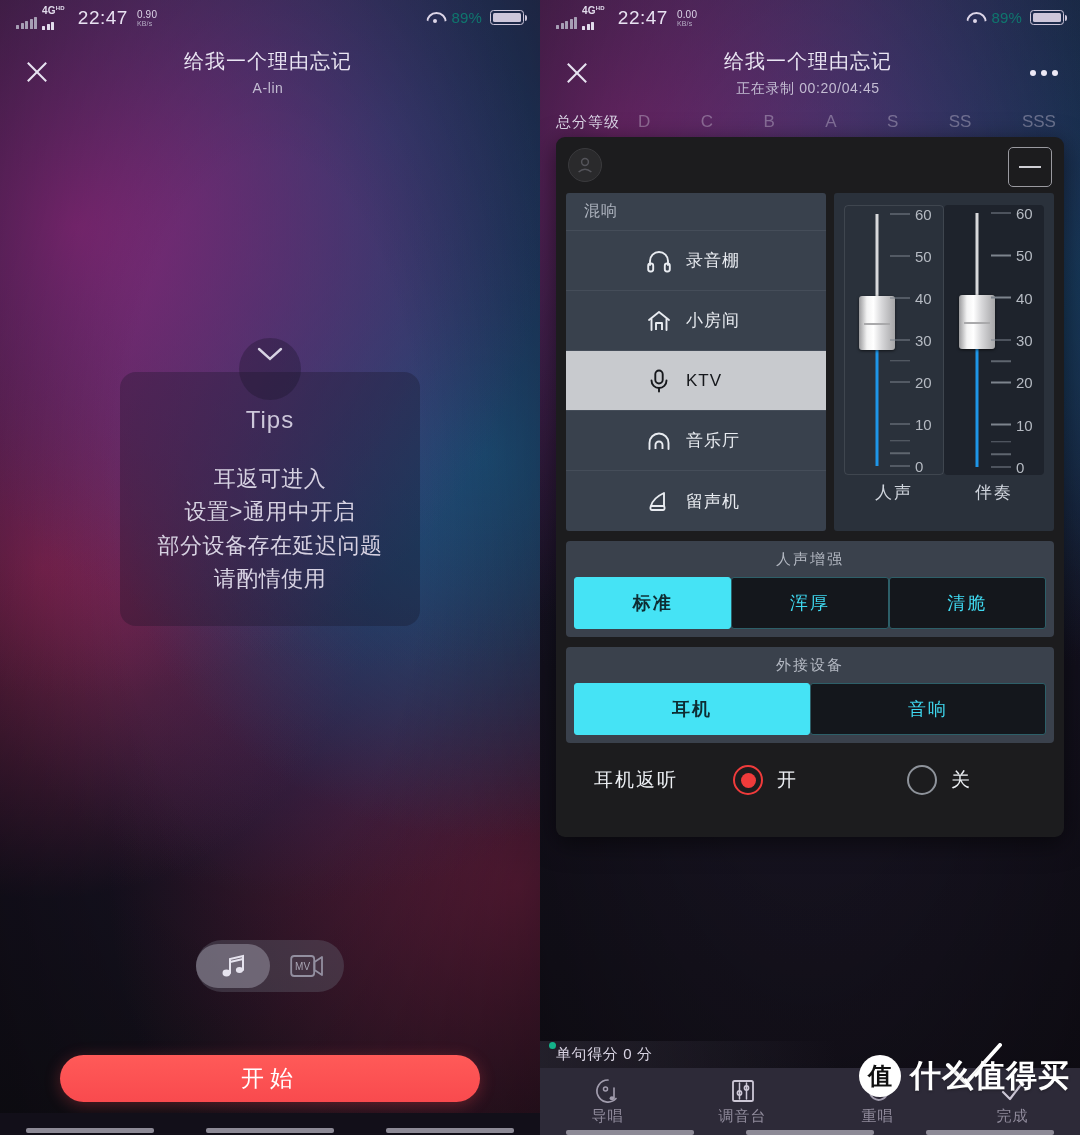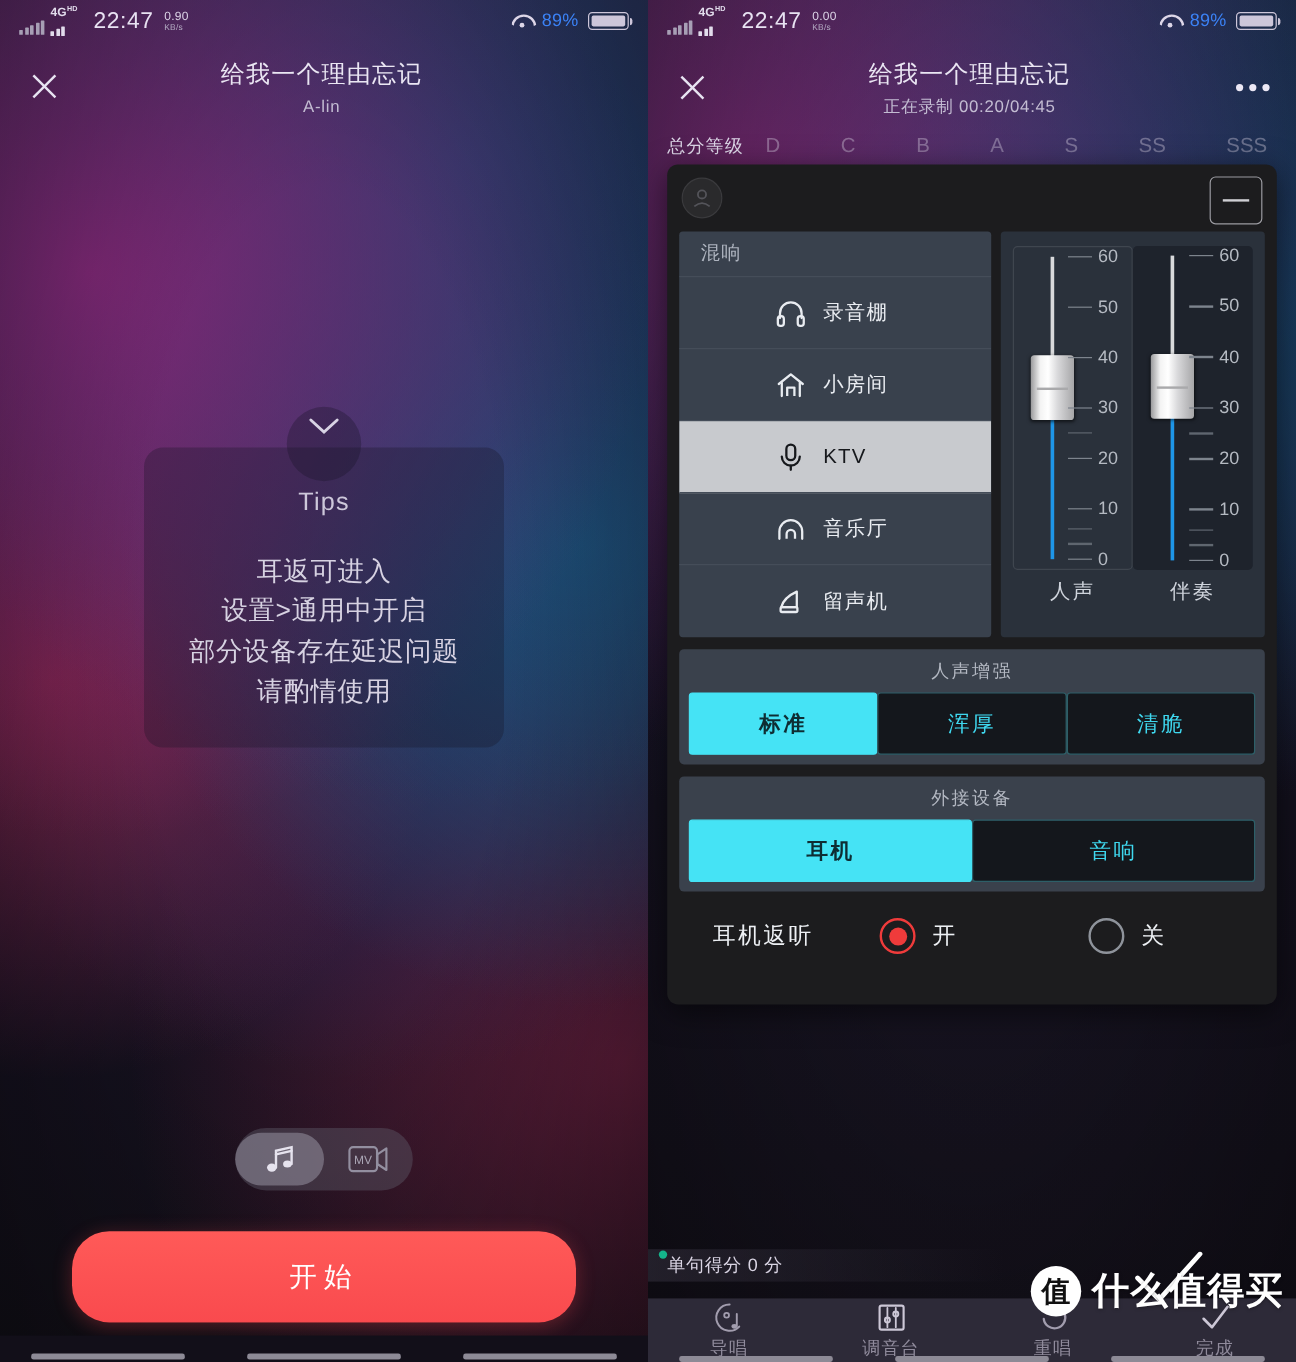--- a/index.html
+++ b/index.html
@@ -60,7 +60,7 @@
     clip-path: polygon(0 0,100% 0,100% 42%,50% 68%,0 42%); }
   .wifi::after{ content:""; position:absolute; left:6.5px; top:8px; width:4px;height:4px;
     background:#ddd6e8; border-radius:50%; }
-  .pct{ font-size:15px; color:#3b82f6; }
+  .pct{ font-size:15px; color:#0f766e; }
   .batt{ width:34px; height:15px; border:1.6px solid #cdc6da; border-radius:3.5px; position:relative;}
   .batt::after{ content:""; position:absolute; right:-4px; top:4px; width:2.5px; height:6px;
     background:#cdc6da; border-radius:0 2px 2px 0; }

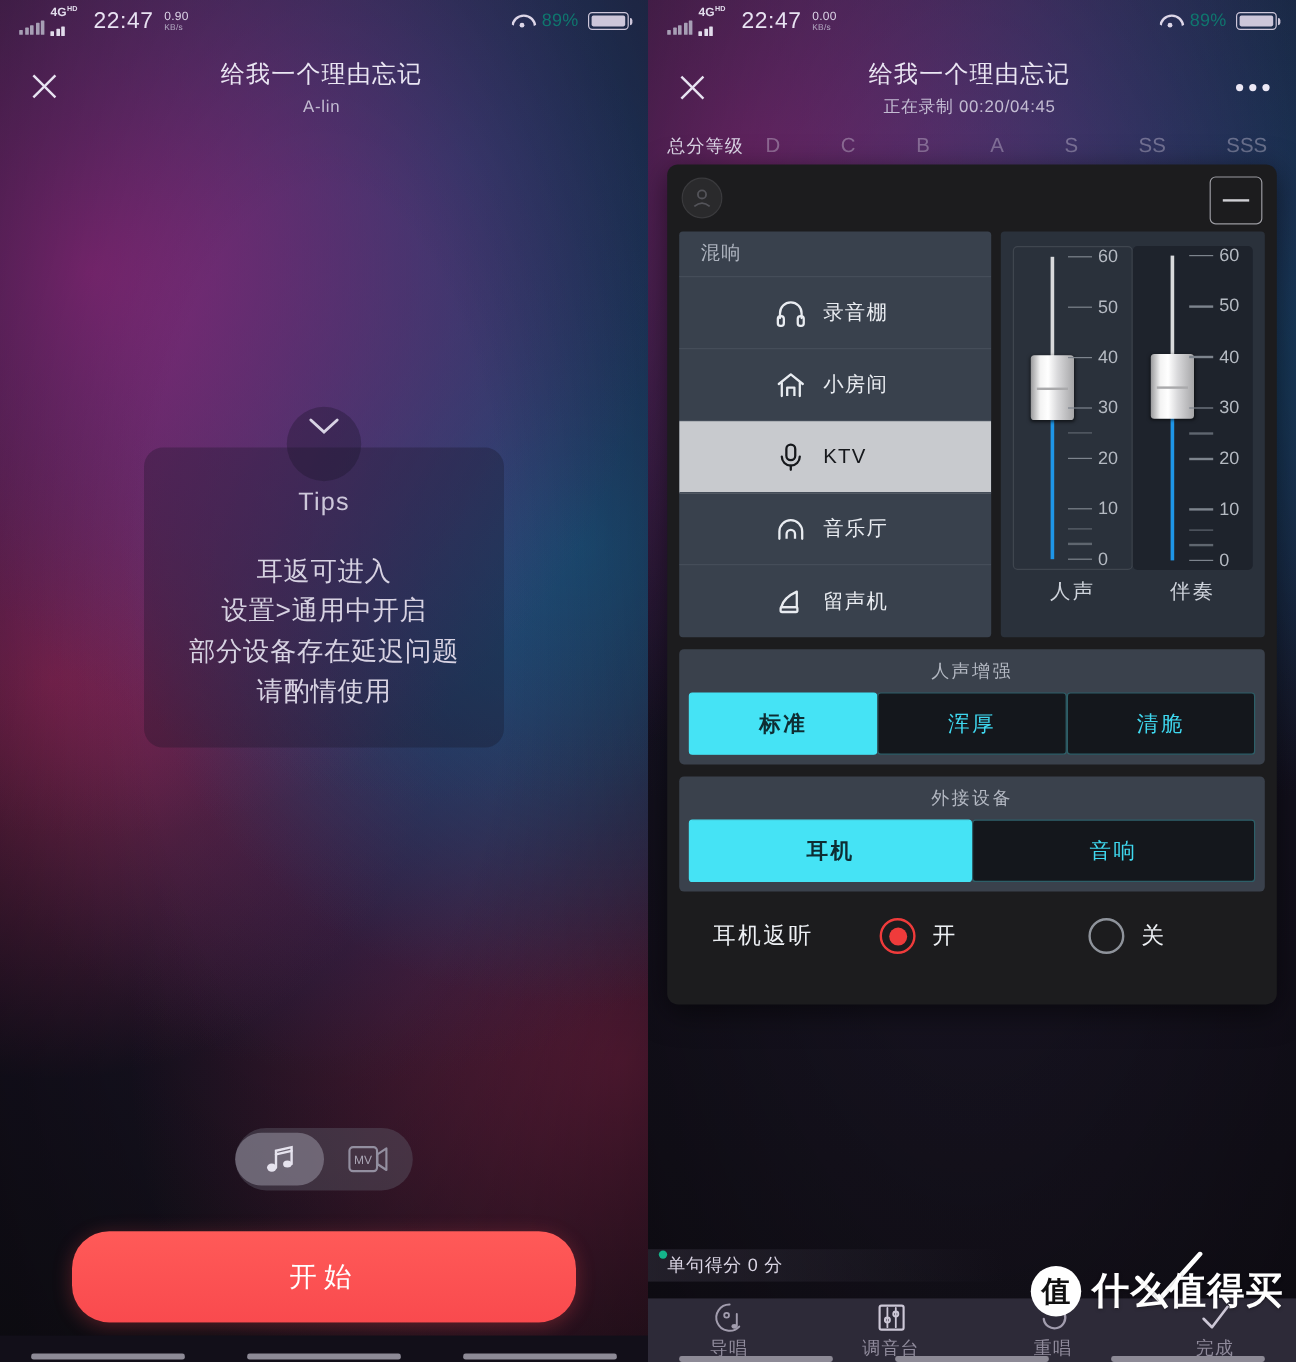--- a/index.html
+++ b/index.html
@@ -94,7 +94,7 @@
   .chev{ width:26px; height:14px; }
   .tips-box{ background:rgba(23,19,38,.30); border-radius:16px; padding:34px 20px 30px;
     text-align:center; position:relative; }
-  .tips-title{ font-size:21px; color:#cdc7da; letter-spacing:1px; }
+  .tips-title{ font-size:24px; color:#cdc7da; letter-spacing:1px; }
   .tips-body{ margin-top:28px; font-size:22px; line-height:1.52; color:#d7d2e2; letter-spacing:.5px;}
 
   

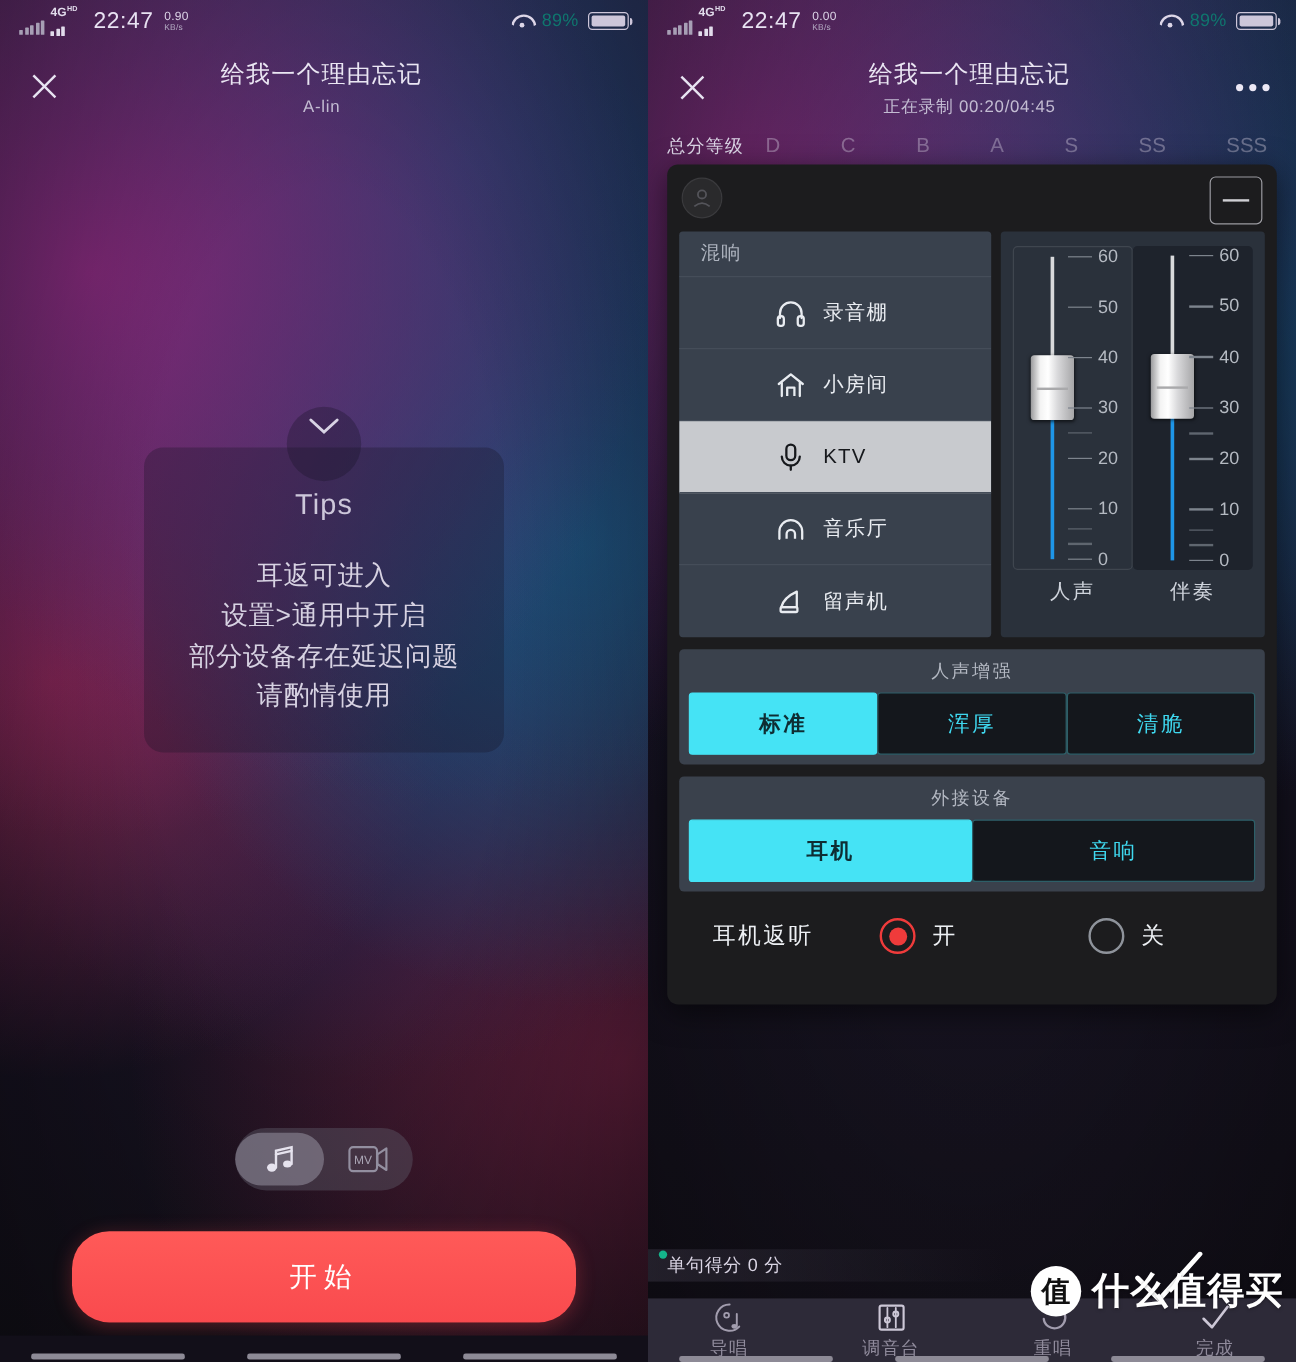--- a/index.html
+++ b/index.html
@@ -104,7 +104,7 @@
   .mv-seg{ width:74px; height:44px; display:flex; align-items:center; justify-content:center;
     cursor:pointer; }
   .mv-seg.active{ background:rgba(150,146,160,.55); border-radius:26px; }
-  .start-btn{ position:absolute; left:60px; right:60px; bottom:33px; height:76px;
+  .start-btn{ position:absolute; left:60px; right:60px; bottom:33px; height:47px;
     border-radius:31px; background:linear-gradient(180deg,#ff5a58 0%,#f94a4e 100%);
     display:flex; align-items:center; justify-content:center; cursor:pointer;
     box-shadow:0 3px 16px rgba(249,74,78,.30);margin-top:16px; }

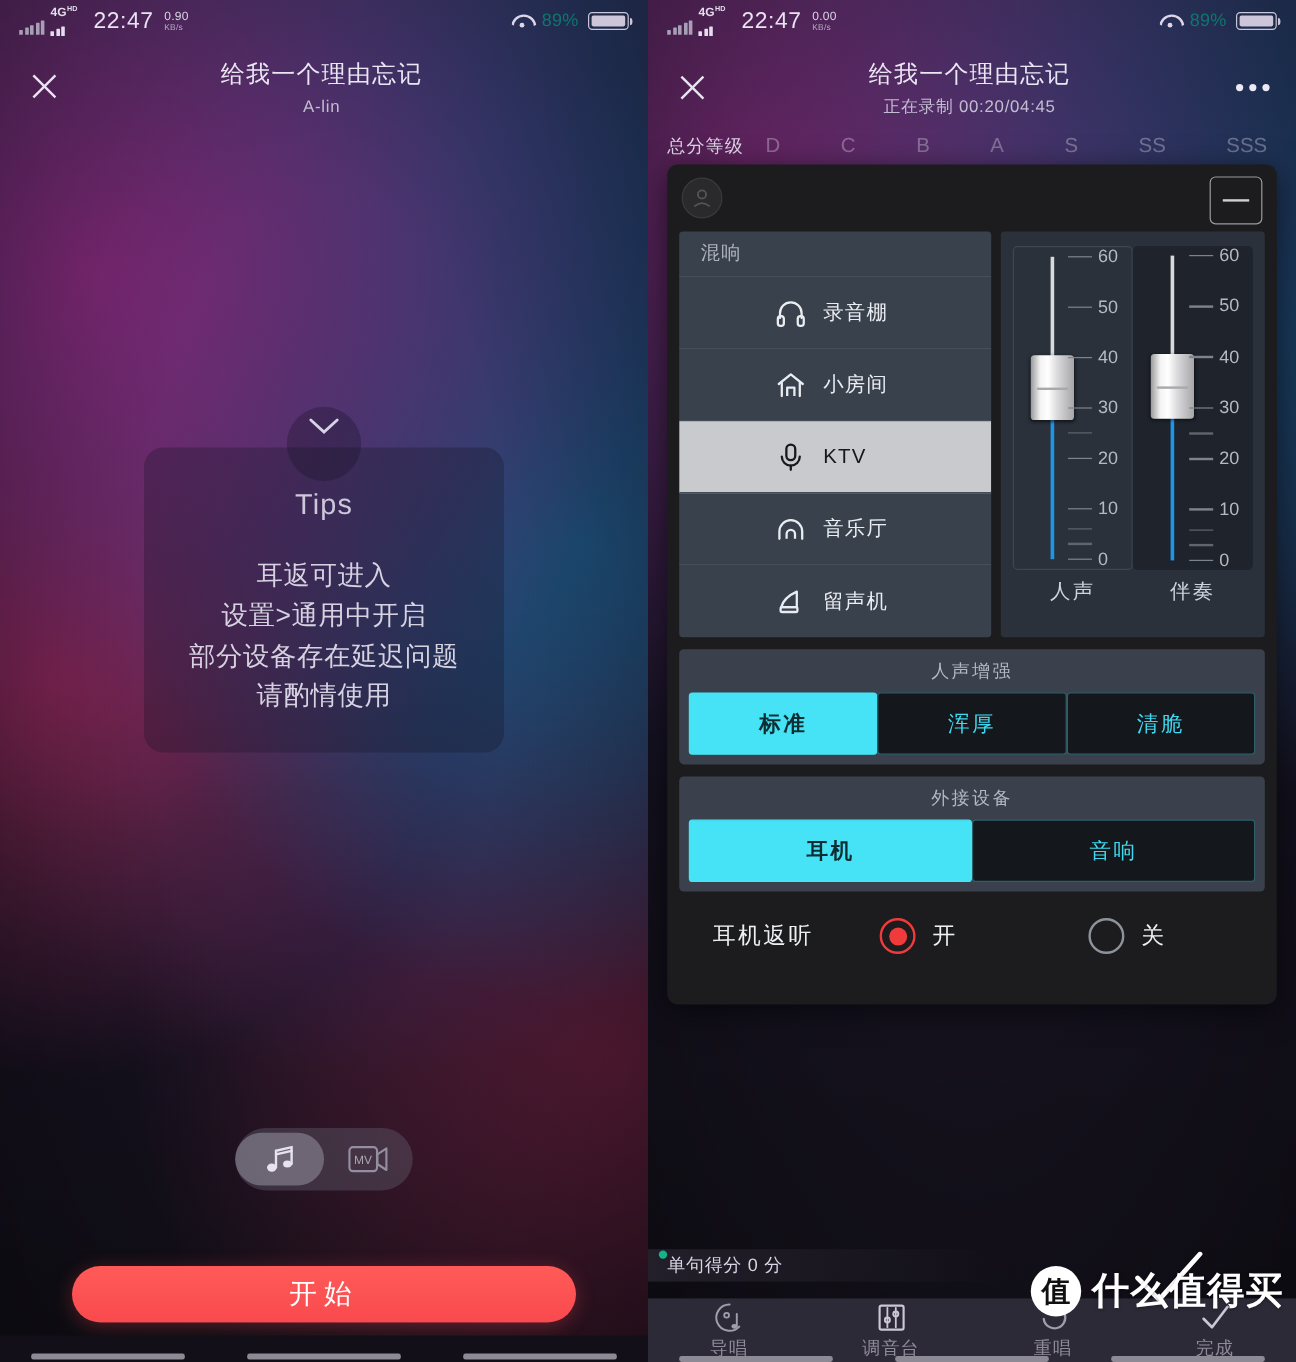--- a/index.html
+++ b/index.html
@@ -194,7 +194,7 @@
   .score-dot{ position:absolute; left:9px; top:1px; width:7px;height:7px;border-radius:50%;
     background:#14b38a; }
   .score-text{ font-size:15px; color:#d9d4e3; letter-spacing:.6px; }
-  .bottom-nav{ position:absolute; left:0; right:0; bottom:0; height:53px;
+  .bottom-nav{ position:absolute; left:0; right:0; bottom:0; height:67px;
     background:#2d2a38; display:flex; }
   .nav-item{ flex:1; display:flex; flex-direction:column; align-items:center;
     justify-content:center; gap:3px; cursor:pointer; }

